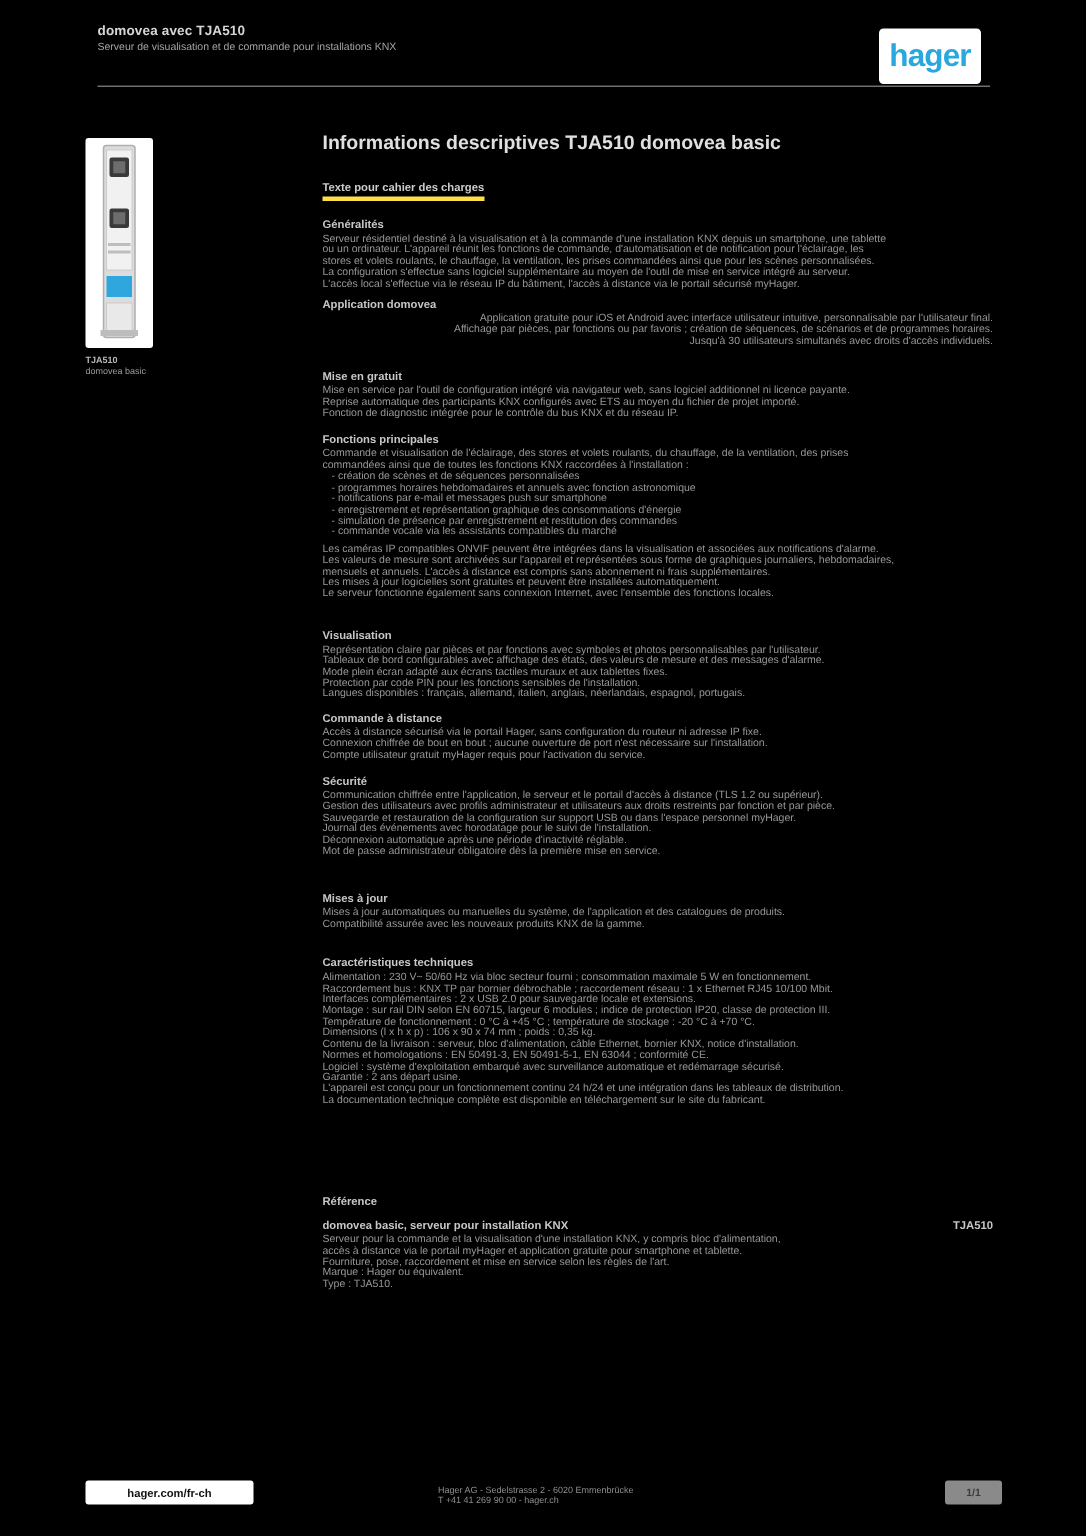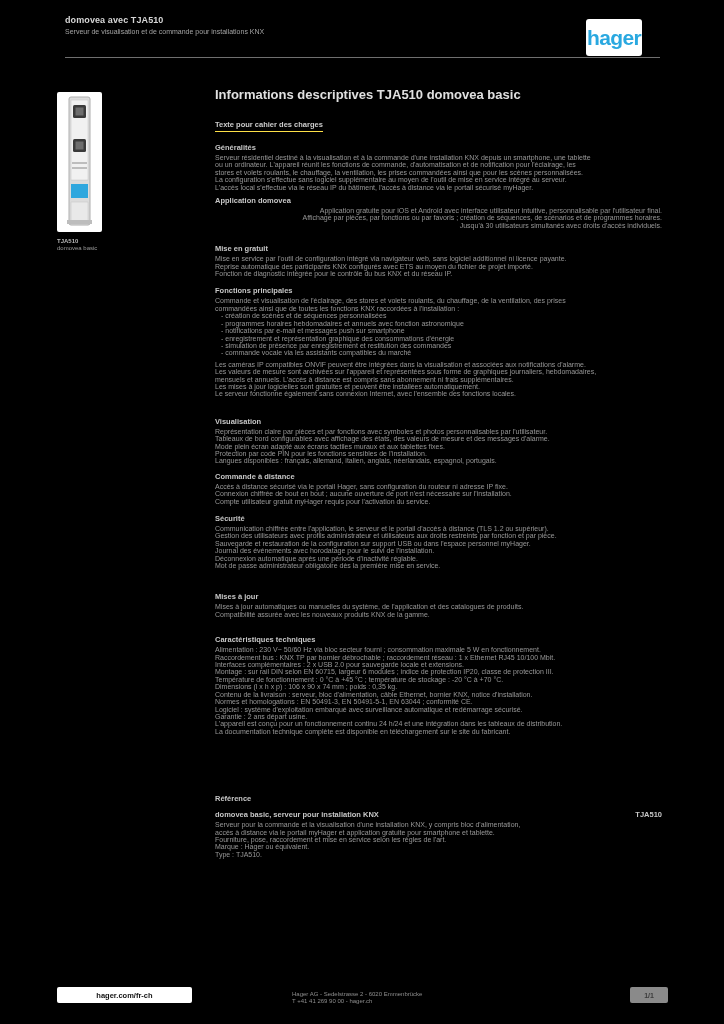--- a/index.html
+++ b/index.html
@@ -14,7 +14,7 @@
   .hdr-title{position:absolute;left:65px;top:15px;font-size:9px;font-weight:bold;color:#d6d6d6;letter-spacing:.1px;}
   .hdr-sub{position:absolute;left:65px;top:28px;font-size:7px;color:#a3a3a3;width:280px;line-height:8px;}
   .hdr-rule{position:absolute;left:65px;top:57px;width:595px;height:1px;background:#6f6f6f;}
-  .logo{position:absolute;left:586px;top:19px;width:56px;height:37px;background:#ffffff;border-radius:3px;
+  .logo{position:absolute;left:586px;top:19px;width:68px;height:37px;background:#ffffff;border-radius:3px;
         display:flex;align-items:center;justify-content:center;}
   .logo span{font-size:21px;font-weight:bold;letter-spacing:-0.6px;color:#29a8e0;}
 

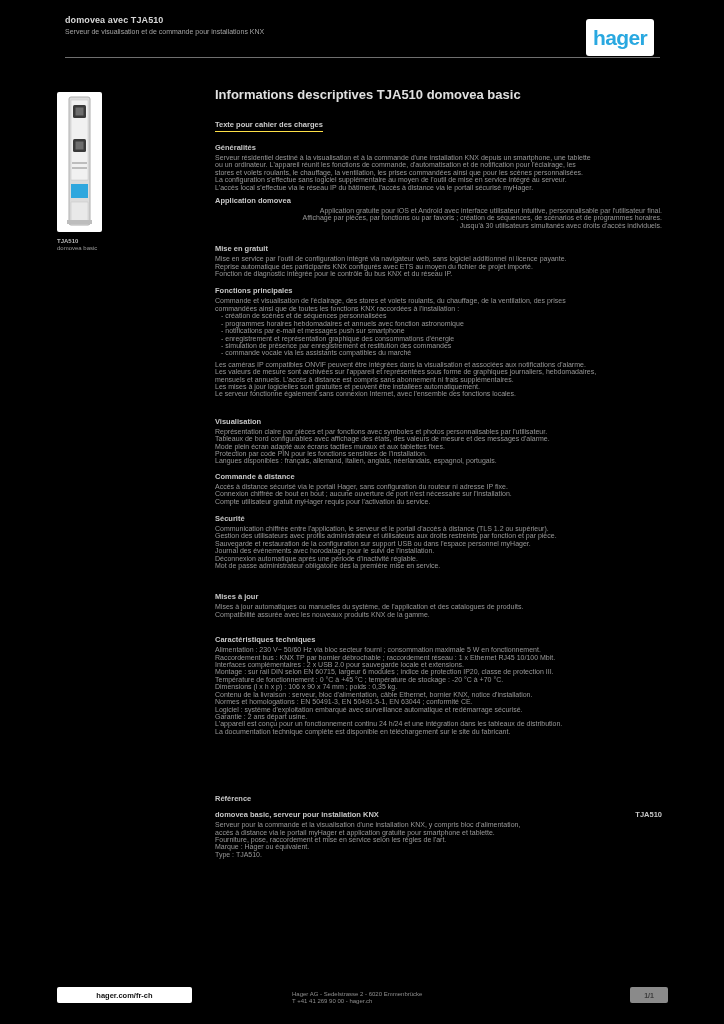--- a/index.html
+++ b/index.html
@@ -28,7 +28,7 @@
   .content{position:absolute;left:215px;top:88px;width:447px;color:#999;}
   .doc-title{font-size:13px;line-height:14px;font-weight:bold;color:#e0e0e0;}
   .doc-sub{margin-top:18px;display:inline-block;font-size:7.5px;font-weight:bold;color:#cccccc;
-           border-bottom:1px solid #fde047;padding-bottom:2px;}
+           border-bottom:3px solid #fde047;padding-bottom:2px;}
   .section{margin-top:12px;}
   .section .h{font-size:7.5px;line-height:8px;font-weight:bold;color:#c7c7c7;display:flex;
               justify-content:space-between;margin-bottom:2px;}

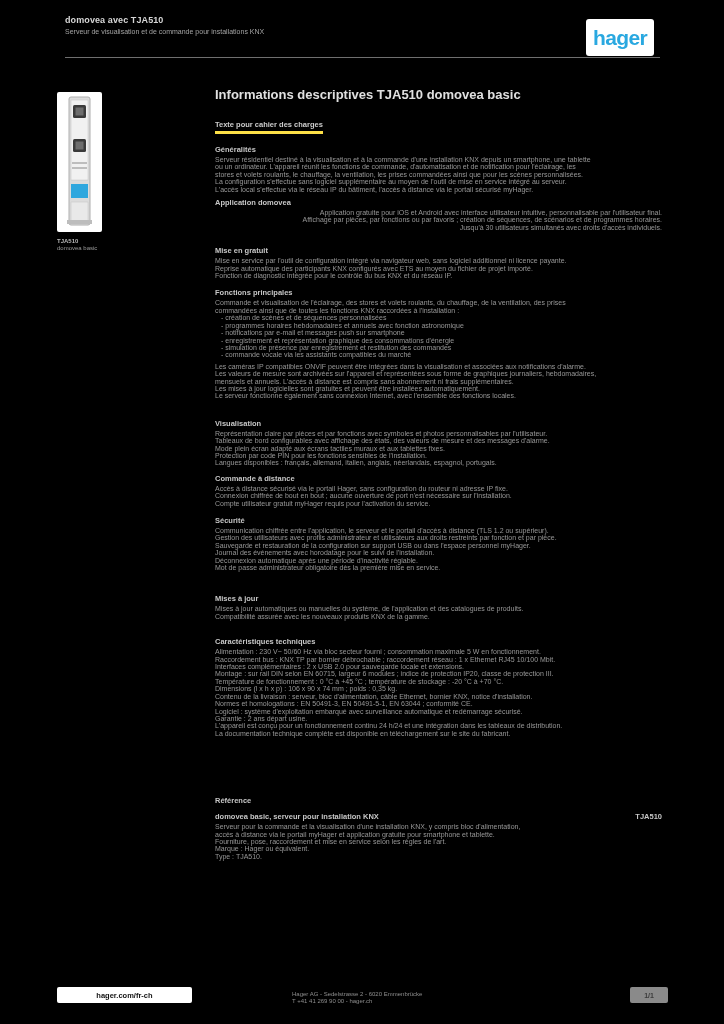--- a/index.html
+++ b/index.html
@@ -37,7 +37,7 @@
   .line.bullet{padding-left:6px;}
 
   
-  .f-site{position:absolute;left:57px;top:987px;width:135px;height:16px;background:#ffffff;border-radius:2px;
+  .f-site{position:absolute;left:57px;top:987px;width:112px;height:16px;background:#ffffff;border-radius:2px;
           display:flex;align-items:center;justify-content:center;font-size:7.5px;font-weight:bold;color:#111;}
   .f-contact{position:absolute;left:292px;top:991px;width:180px;font-size:6px;line-height:7px;color:#8d8d8d;}
   .f-badge{position:absolute;left:630px;top:987px;width:38px;height:16px;background:#8a8a8a;border-radius:2px;

